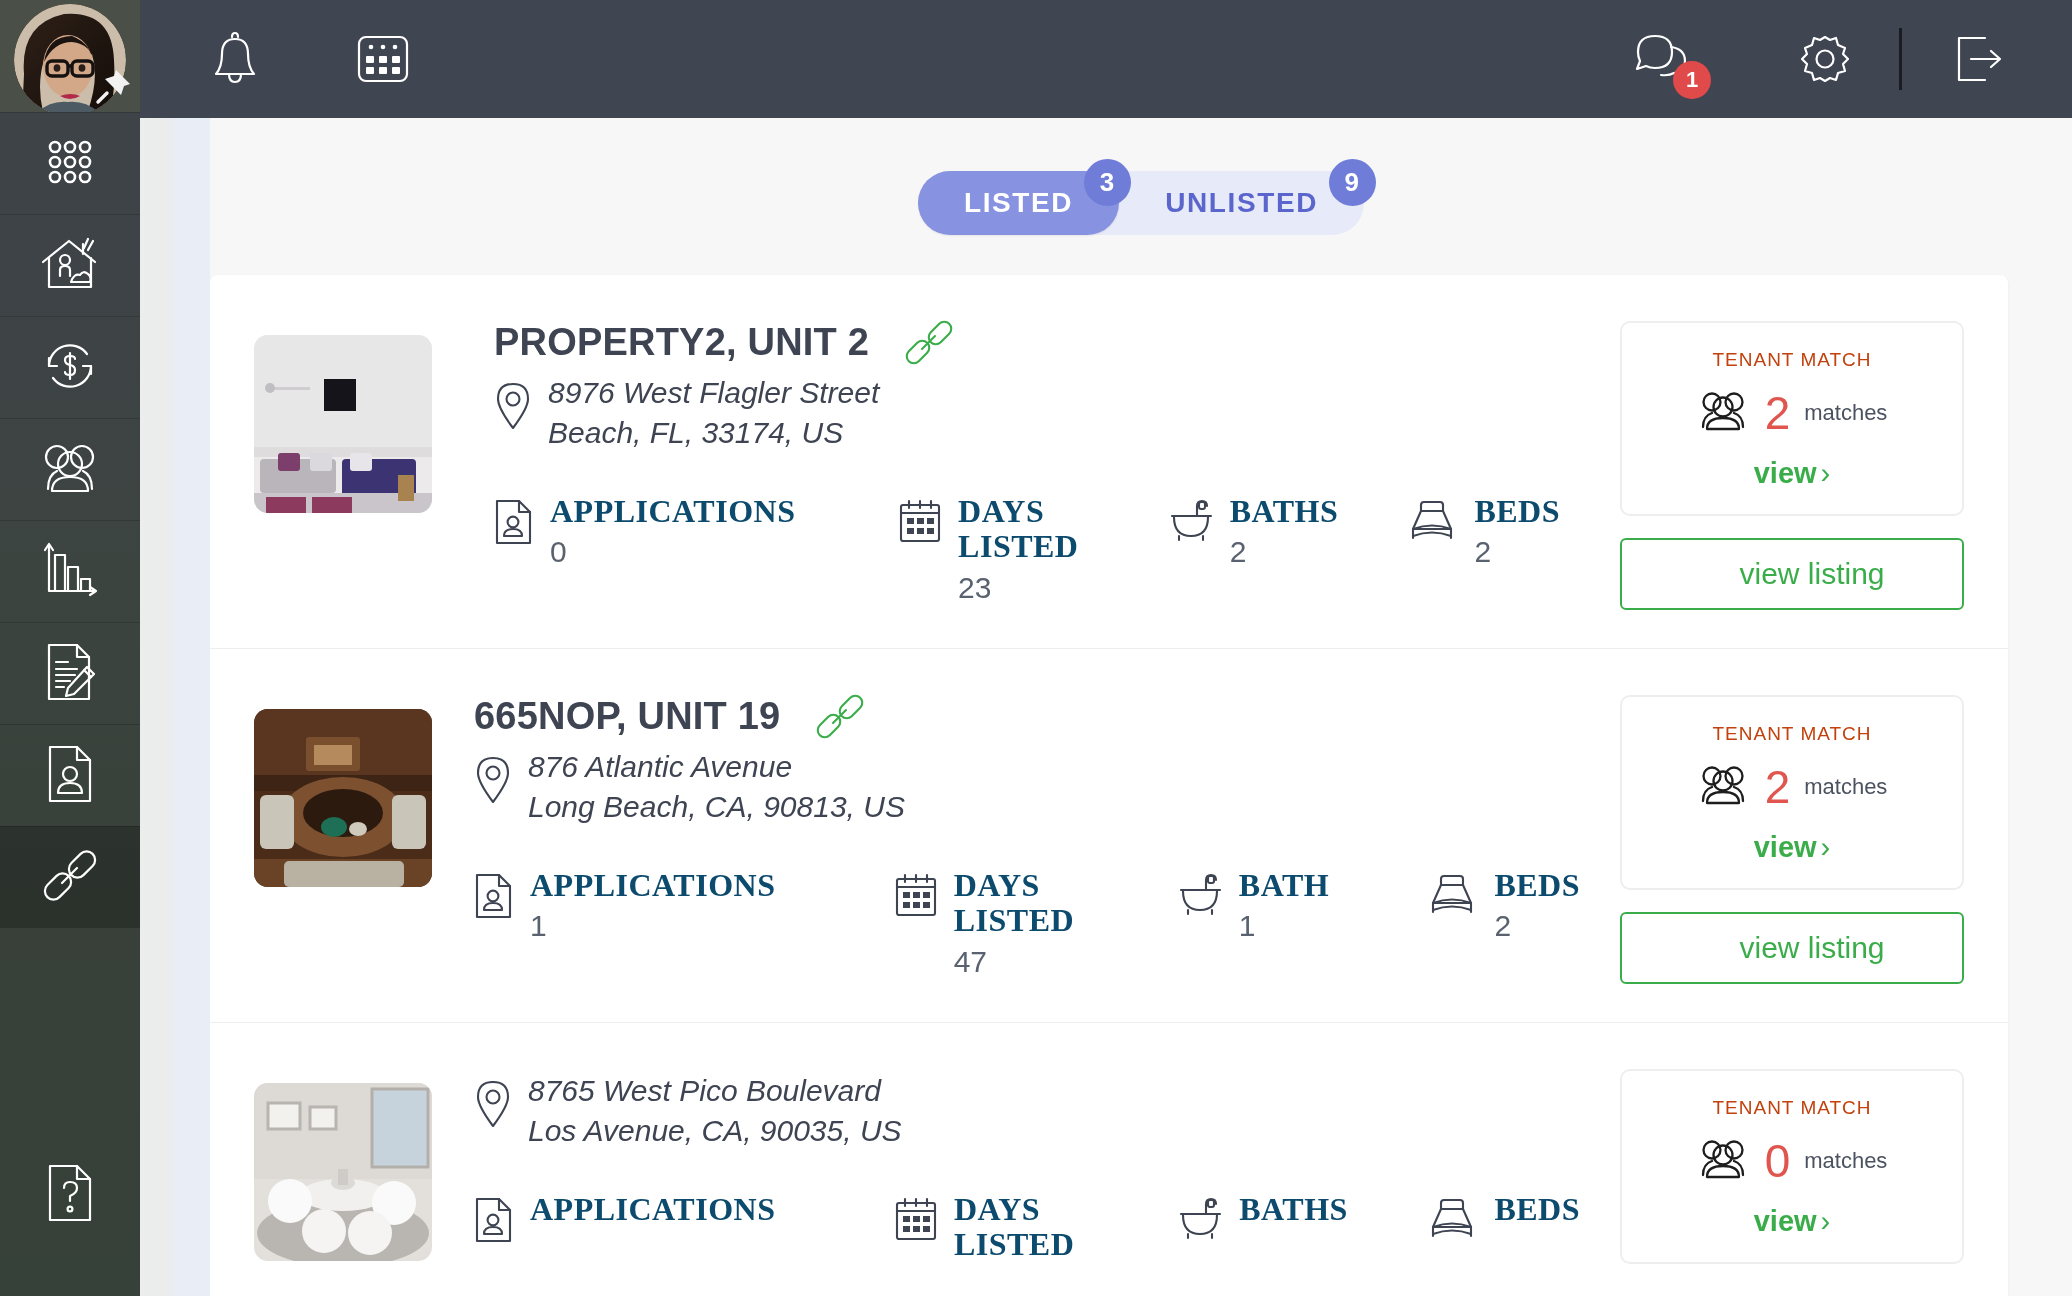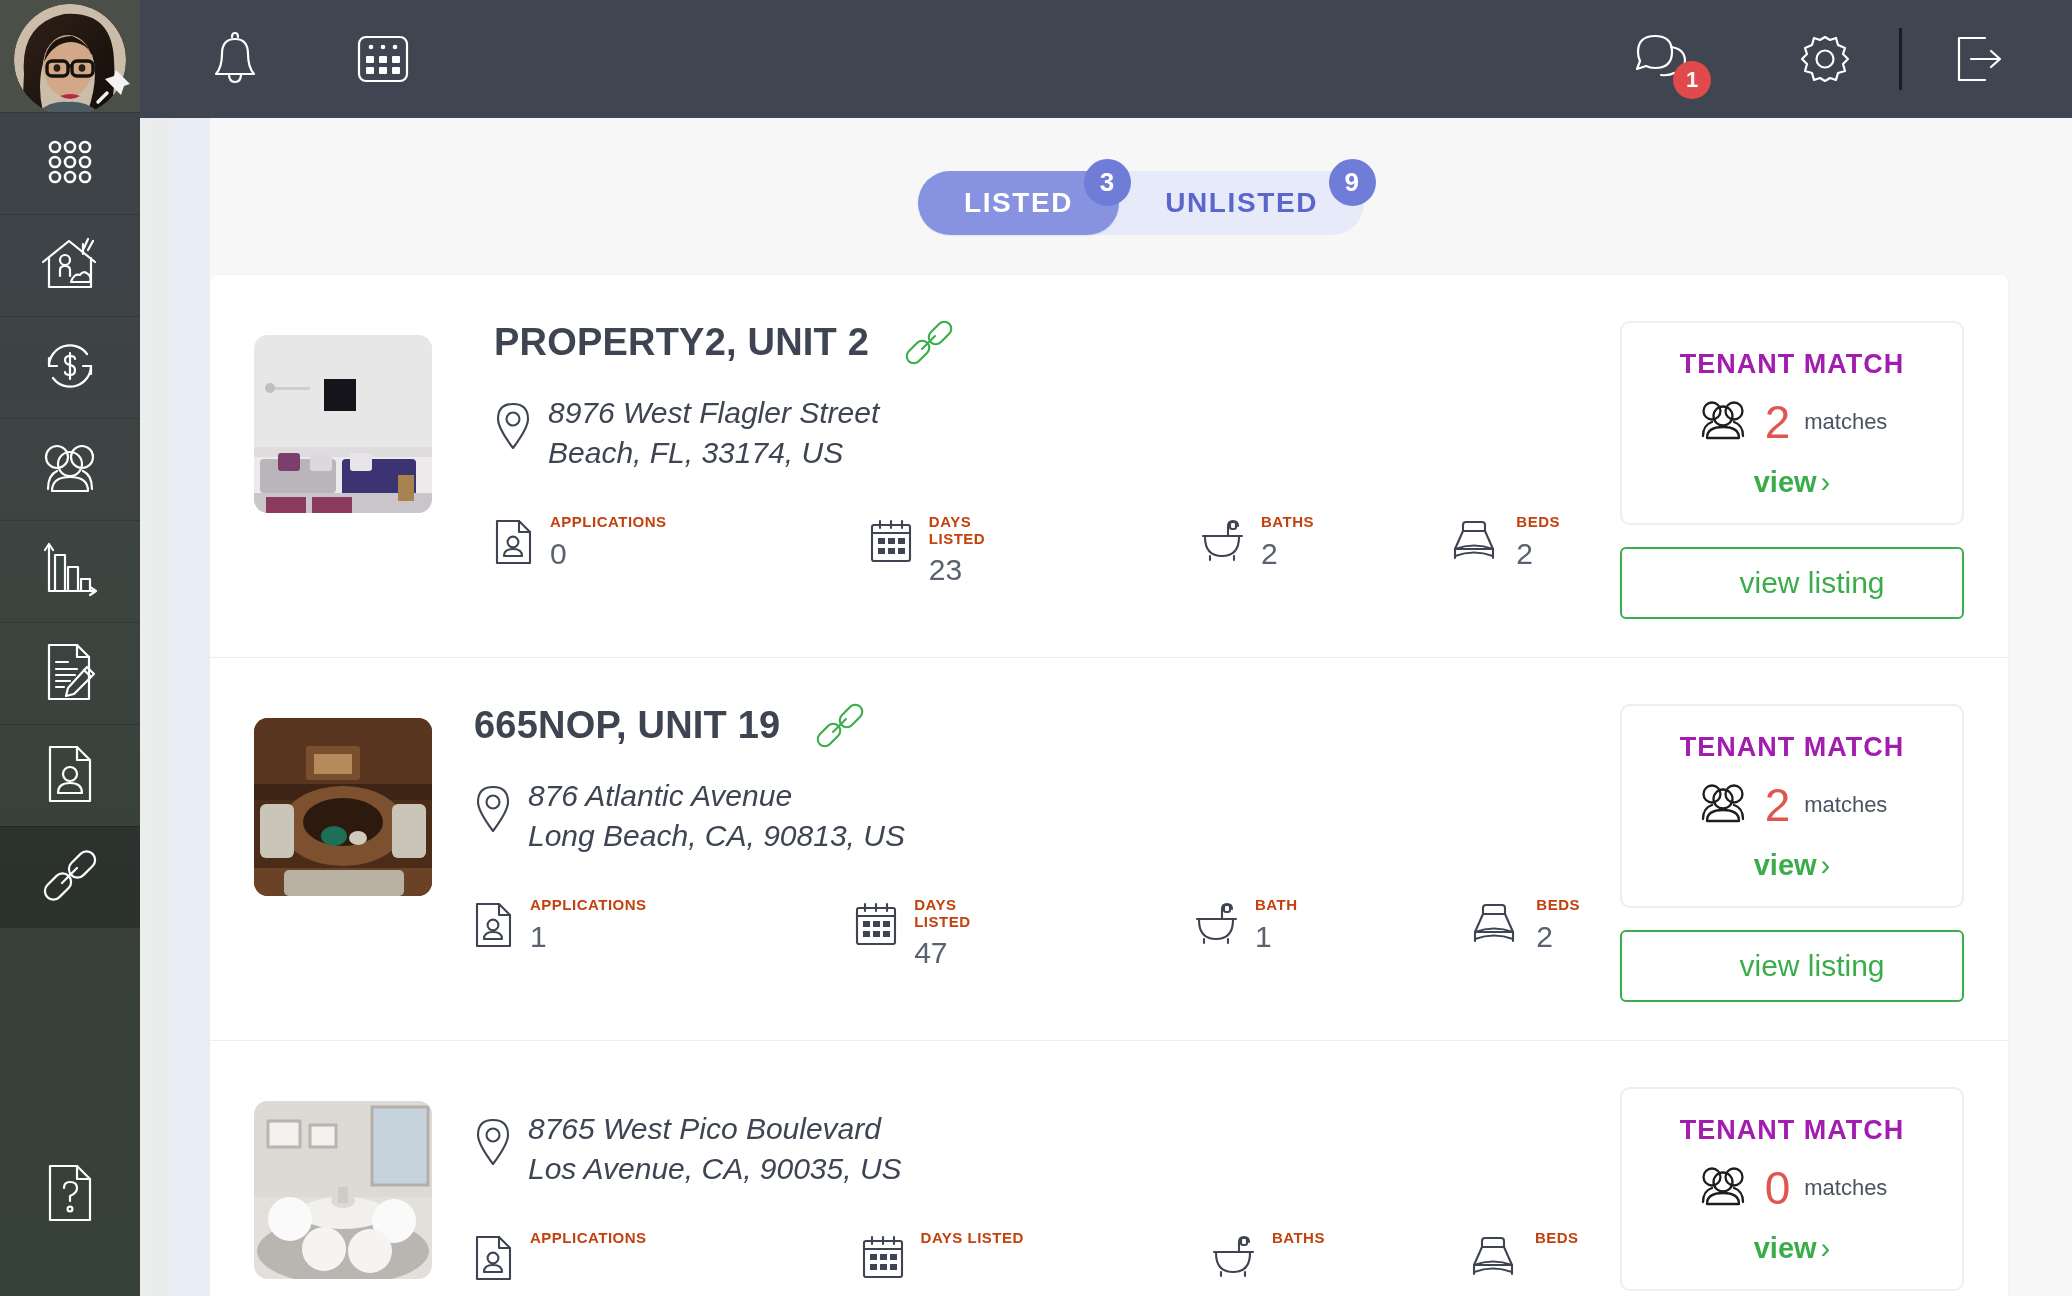--- a/index.html
+++ b/index.html
@@ -171,7 +171,7 @@
     padding: 26px 16px 24px 16px;
     text-align: center;
   }
-  .match-title { font-size: 27px; font-weight: 700; color: #a21caf; letter-spacing: 1px; }
+  .match-title { font-size: 19px; font-weight: 400; color: #c2410c; letter-spacing: 1px; }
   .match-row { display: flex; align-items: center; justify-content: center; margin-top: 18px; gap: 14px; }
   .match-count { font-size: 46px; color: #e0564f; line-height: 1; }
   .match-word { font-size: 22px; color: #4b5260; line-height: 1; }

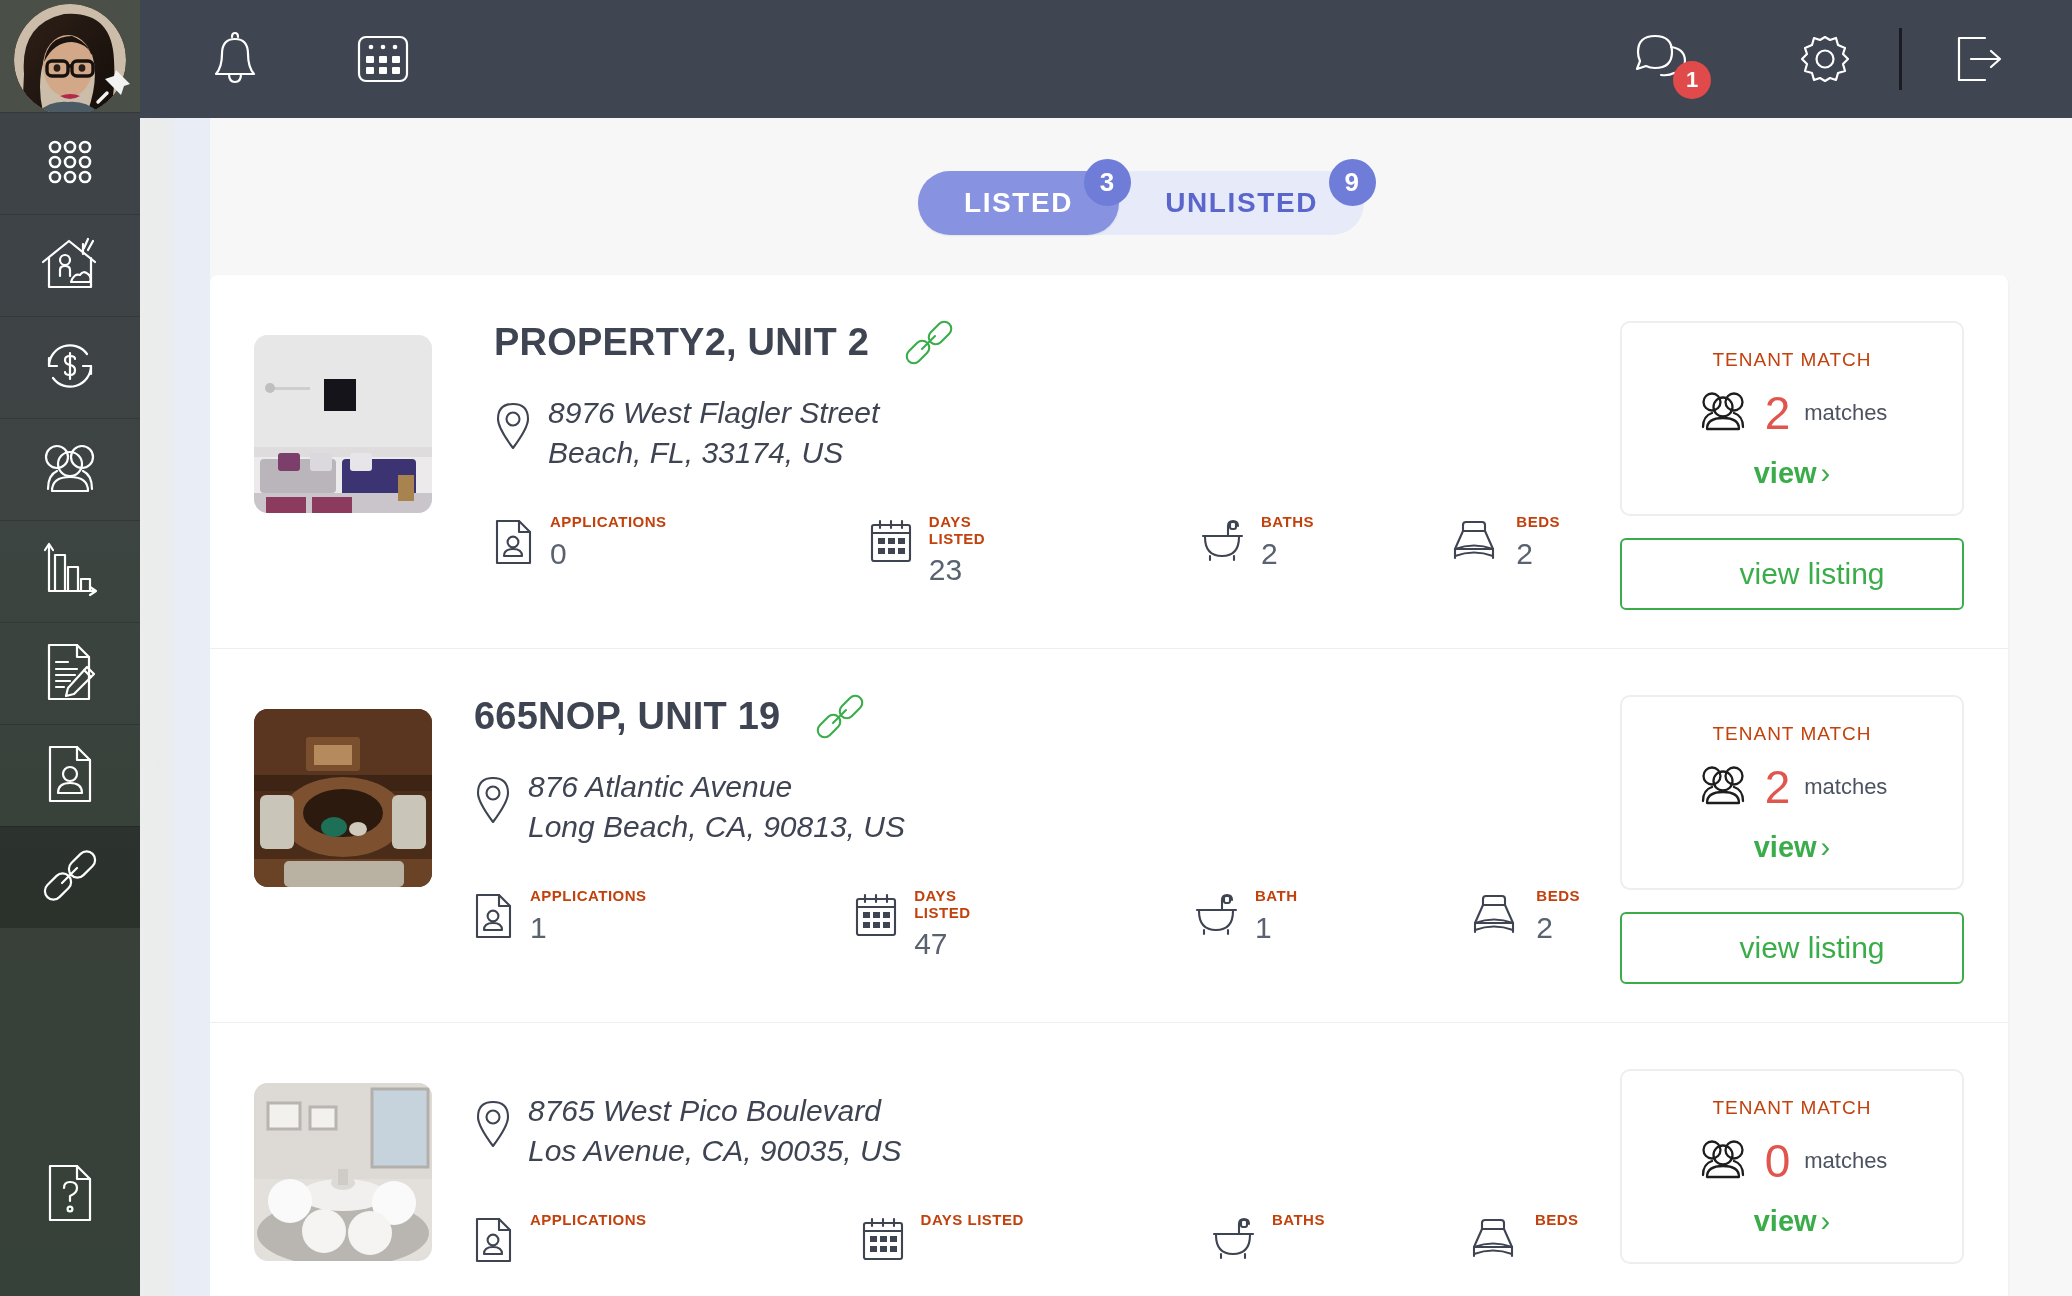--- a/index.html
+++ b/index.html
@@ -148,7 +148,7 @@
   }
   .link-icon { margin-left: 34px; margin-top: -6px; cursor: pointer; }
 
-  .addr-row { display: flex; align-items: flex-start; margin-top: 20px; }
+  .addr-row { display: flex; align-items: flex-start; margin-top: 0; }
   .pin-svg { flex: 0 0 auto; margin-right: 16px; margin-top: 8px; }
   .addr-text {
     font-size: 30px; font-style: italic; color: #3e4452;

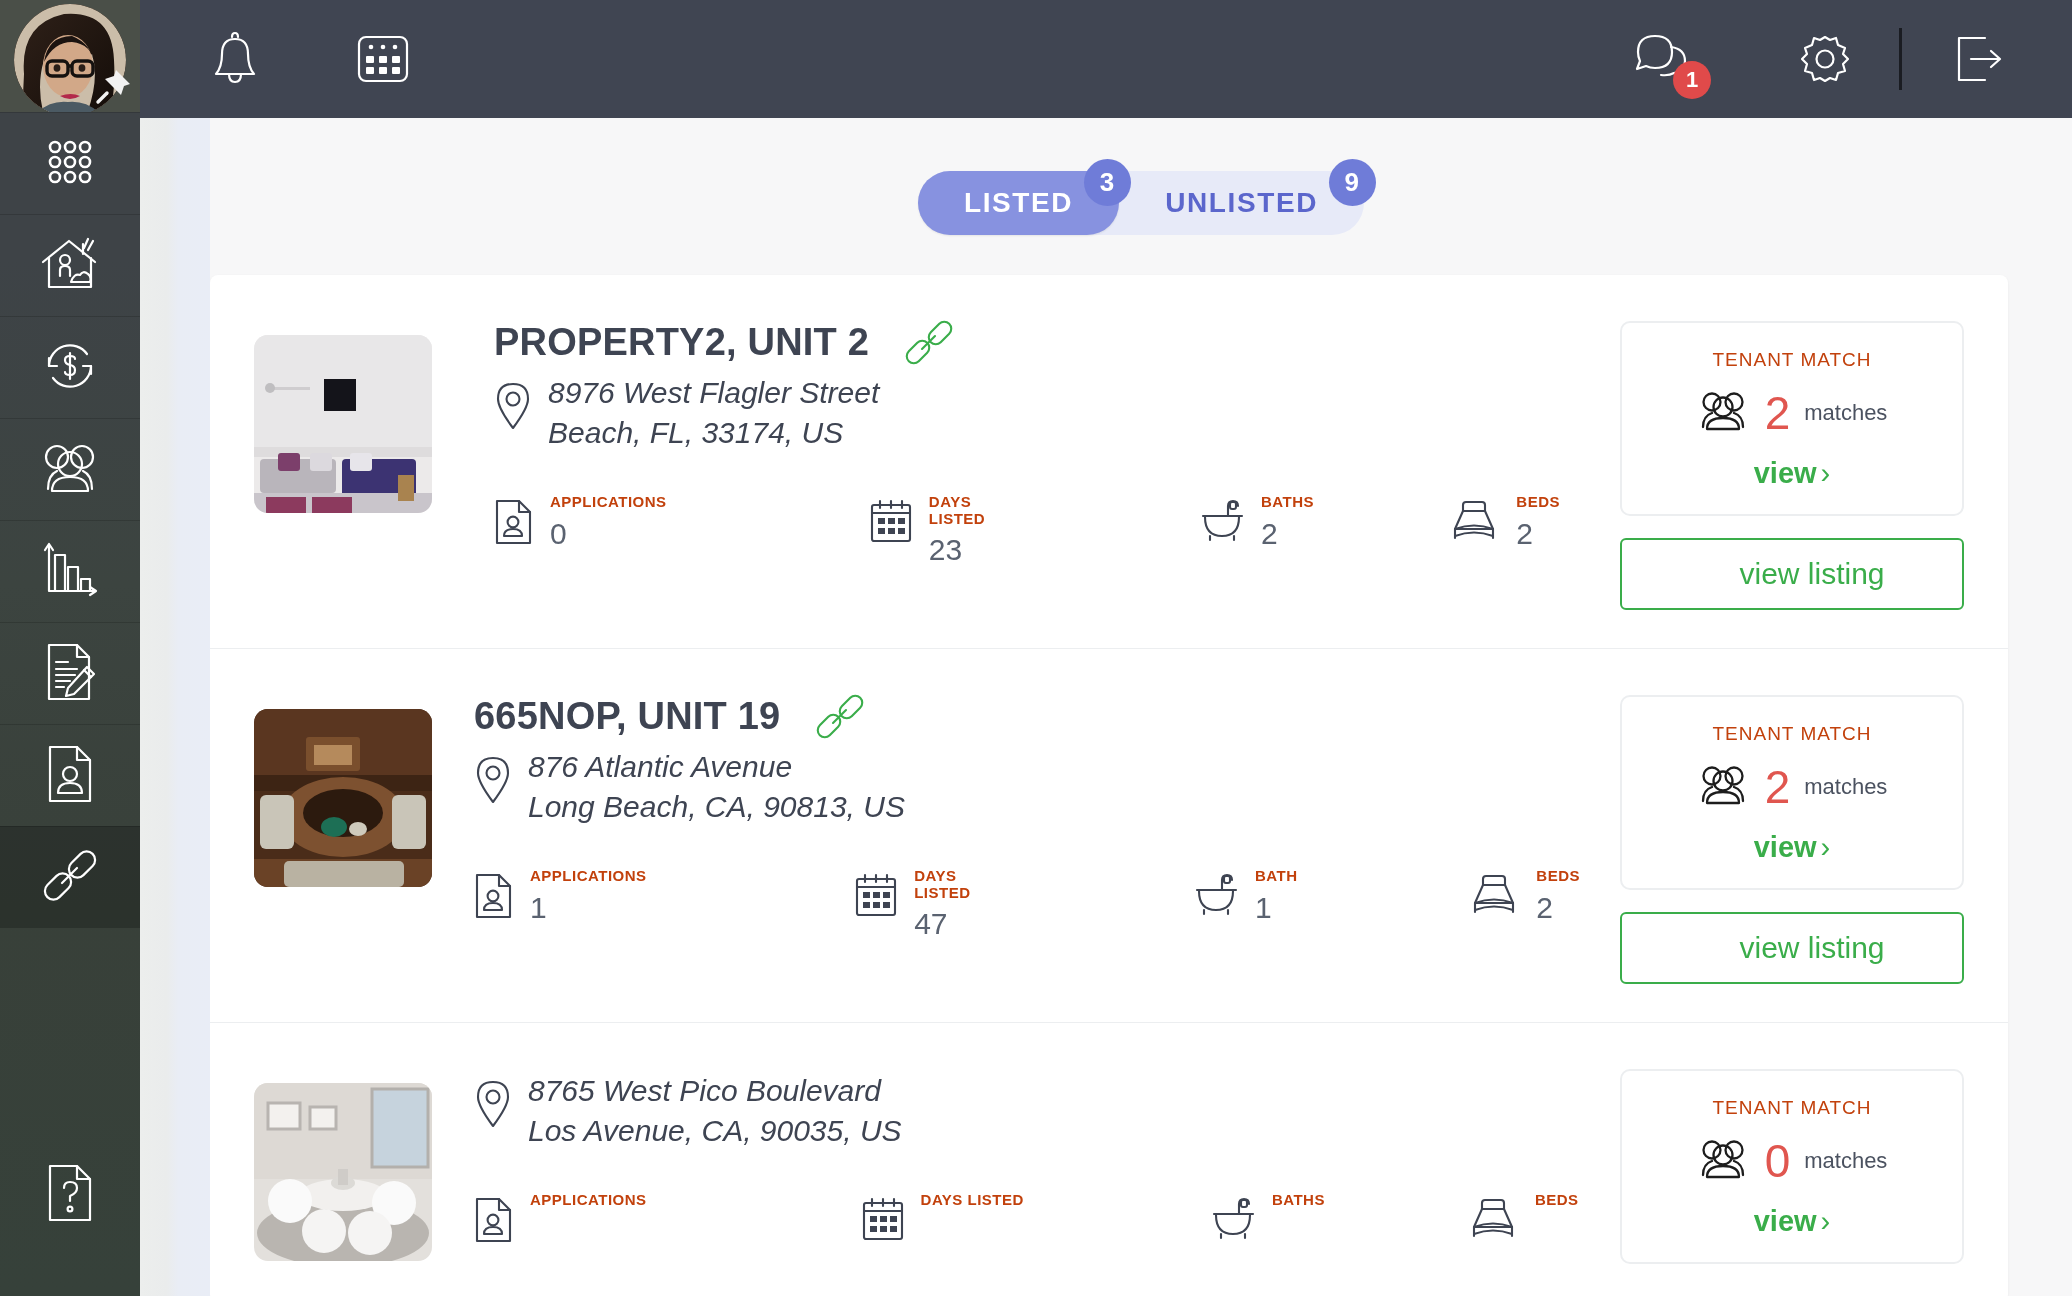--- a/index.html
+++ b/index.html
@@ -158,7 +158,7 @@
   .stats { display: flex; align-items: flex-start; margin-top: 42px; }
   .stat { display: flex; align-items: flex-start; }
   .stat-icon { flex: 0 0 auto; margin-right: 16px; margin-top: 4px; }
-  .stat-label { font-size: 15px; font-weight: 700; color: #c2410c; letter-spacing: 0.5px; line-height: 1.1; }
+  .stat-label { font-size: 32px; font-weight: 700; color: #0c4a6e; letter-spacing: 0.5px; line-height: 1.1; font-family: Liberation Serif, serif; }
   .stat-value { font-size: 30px; color: #5a6270; margin-top: 6px; line-height: 1.1; }
   .gap-app  { width: 214px; }
   .gap-days { width: 186px; }

